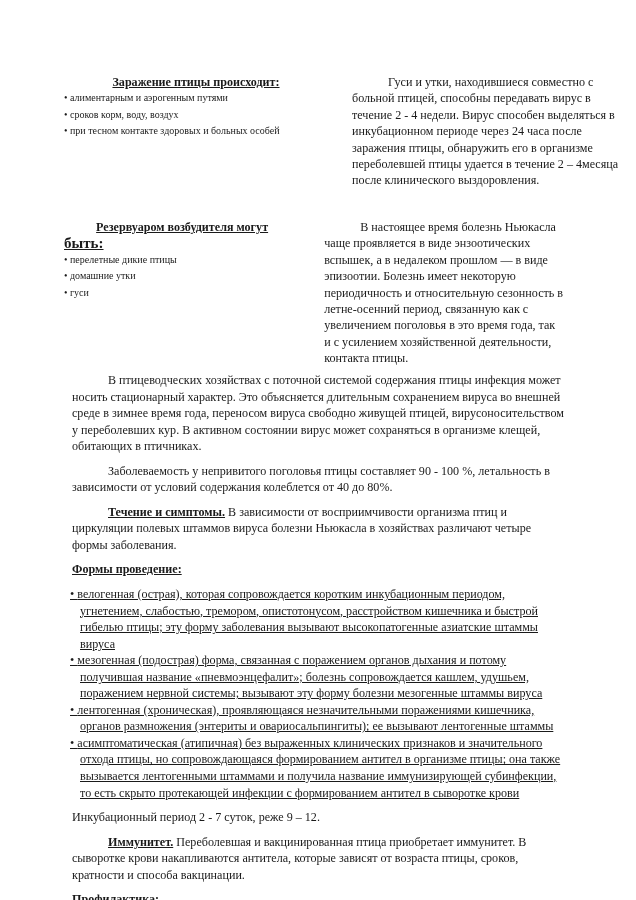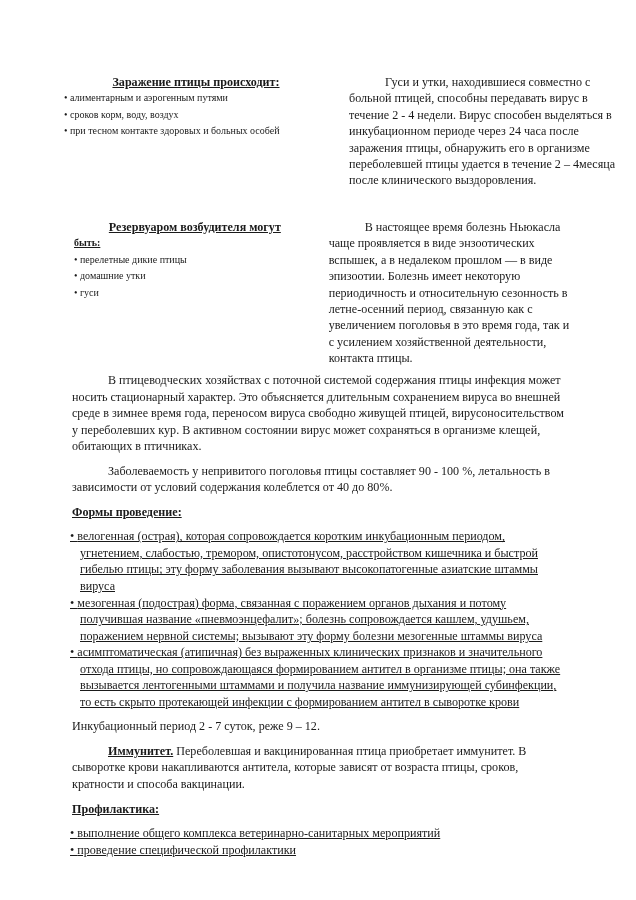--- a/index.html
+++ b/index.html
@@ -34,7 +34,6 @@
     width: 636px;
     display: flex;
     align-items: flex-start;
-    gap: 8px;
   }
   .col-left {
     width: 268px;

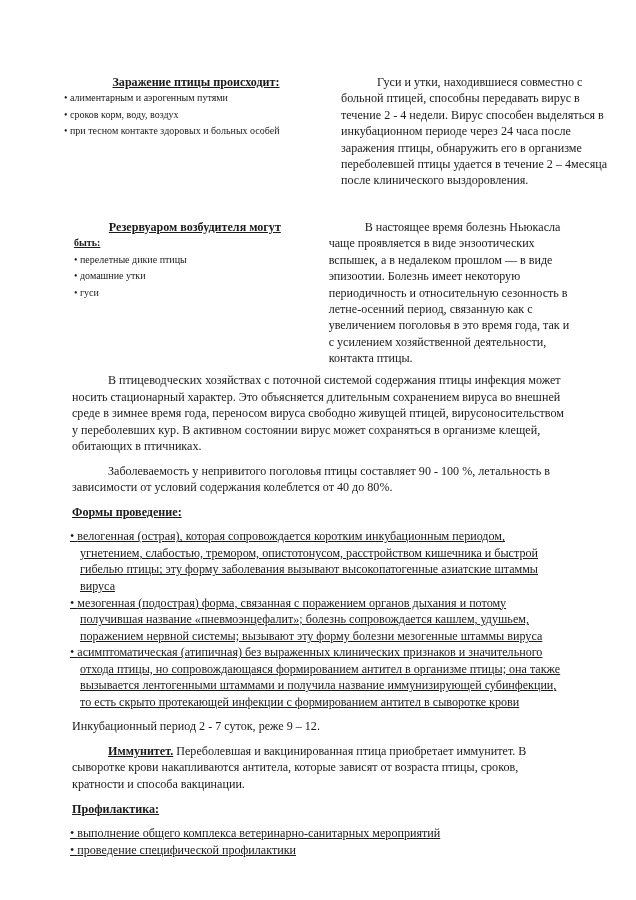--- a/index.html
+++ b/index.html
@@ -43,7 +43,7 @@
   }
   .col-right {
     width: 268px;
-    margin-left: 9px;
+    margin-left: 20px;
     box-sizing: border-box;
   }
 

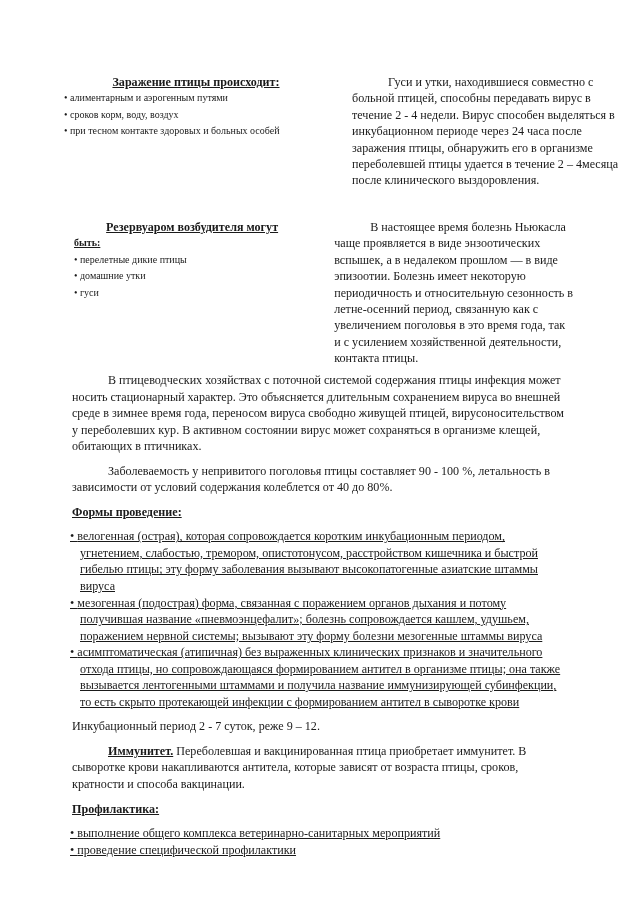--- a/index.html
+++ b/index.html
@@ -93,7 +93,7 @@
   
   .top-band-2 {
     position: absolute;
-    left: 10px;
+    left: 0;
     top: 219px;
     width: 564px;
     display: flex;

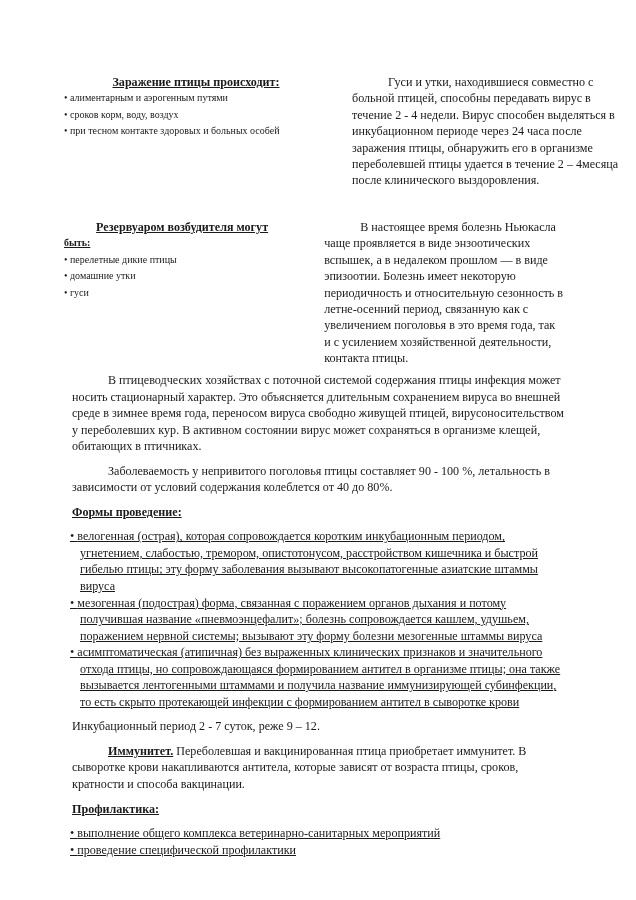--- a/index.html
+++ b/index.html
@@ -59,7 +59,7 @@
     font-weight: bold;
     text-decoration: underline;
     text-align: left;
-    font-size: 10px;
+    font-size: 15px;
     line-height: 16.4px;
     margin: 0;
   }

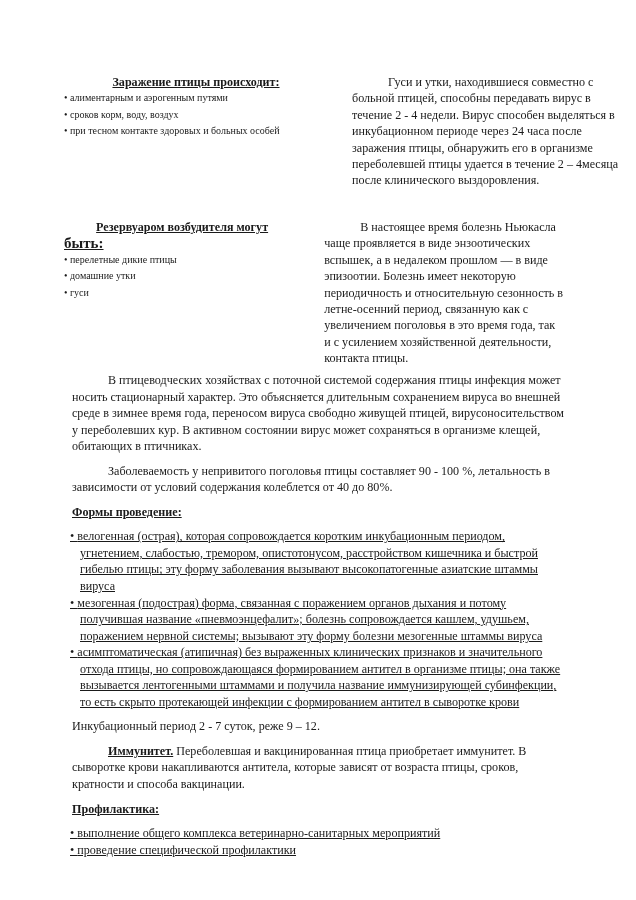--- a/index.html
+++ b/index.html
@@ -189,6 +189,7 @@
 
     <p class="para-indent">Заболеваемость у непривитого поголовья птицы составляет 90 - 100 %, летальность в зависимости от условий содержания колеблется от 40 до 80%.</p>
 
+    <p class="para-indent"><span class="inline-heading">Течение и симптомы.</span><span> В зависимости от восприимчивости организма птиц и циркуляции полевых штаммов вируса болезни Ньюкасла в хозяйствах различают четыре формы заболевания.</span></p>
 
     <p class="center-heading">Формы проведение:</p>
 

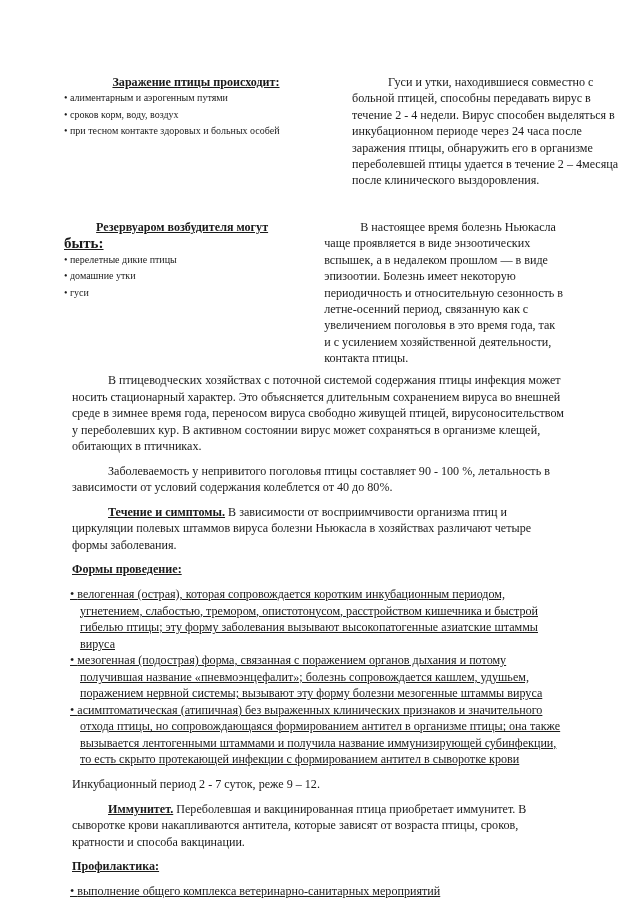--- a/index.html
+++ b/index.html
@@ -196,6 +196,7 @@
     <ul class="flat">
       <li>велогенная (острая), которая сопровождается коротким инкубационным периодом, угнетением, слабостью, тремором, опистотонусом, расстройством кишечника и быстрой гибелью птицы; эту форму заболевания вызывают высокопатогенные азиатские штаммы вируса</li>
       <li>мезогенная (подострая) форма, связанная с поражением органов дыхания и потому получившая название «пневмоэнцефалит»; болезнь сопровождается кашлем, удушьем, поражением нервной системы; вызывают эту форму болезни мезогенные штаммы вируса</li>
+      <li>лентогенная (хроническая), проявляющаяся незначительными поражениями кишечника, органов размножения (энтериты и овариосальпингиты); ее вызывают лентогенные штаммы</li>
       <li>асимптоматическая (атипичная) без выраженных клинических признаков и значительного отхода птицы, но сопровождающаяся формированием антител в организме птицы; она также вызывается лентогенными штаммами и получила название иммунизирующей субинфекции, то есть скрыто протекающей инфекции с формированием антител в сыворотке крови</li>
     </ul>
 

